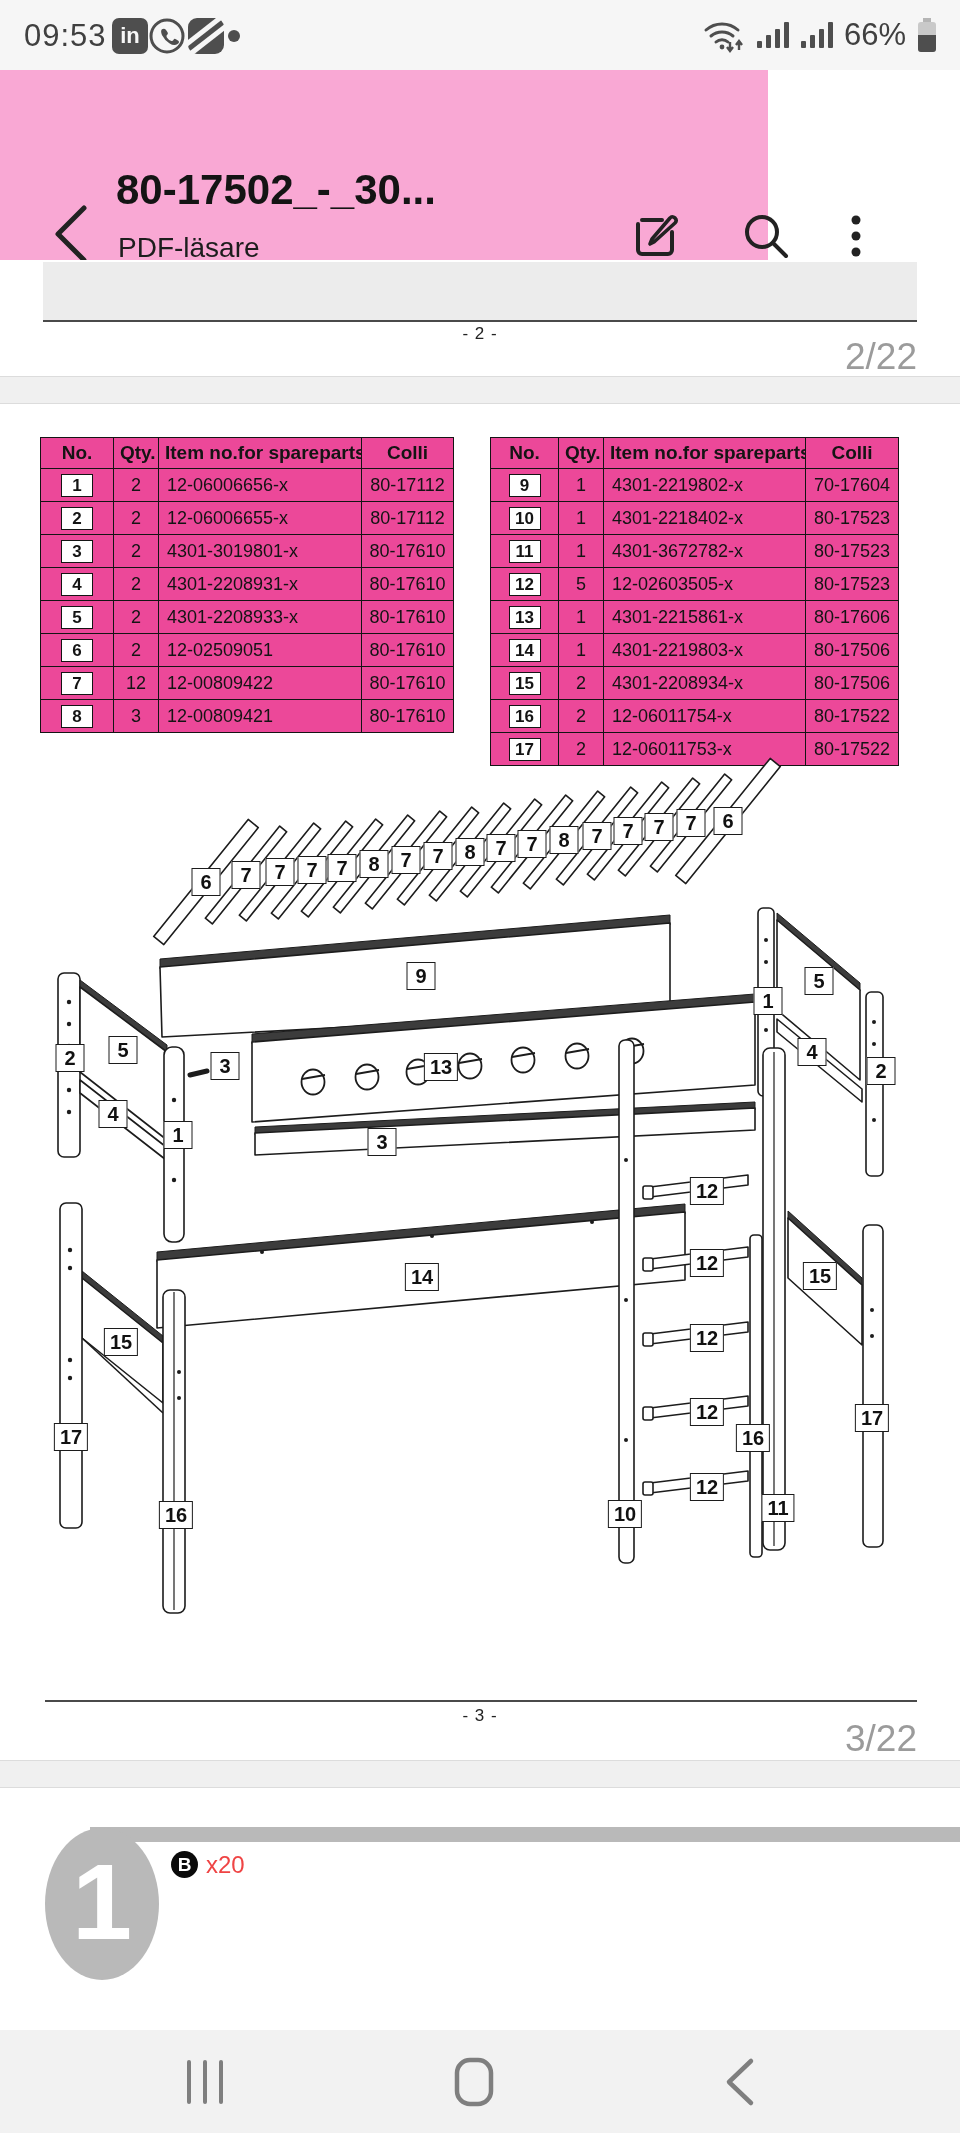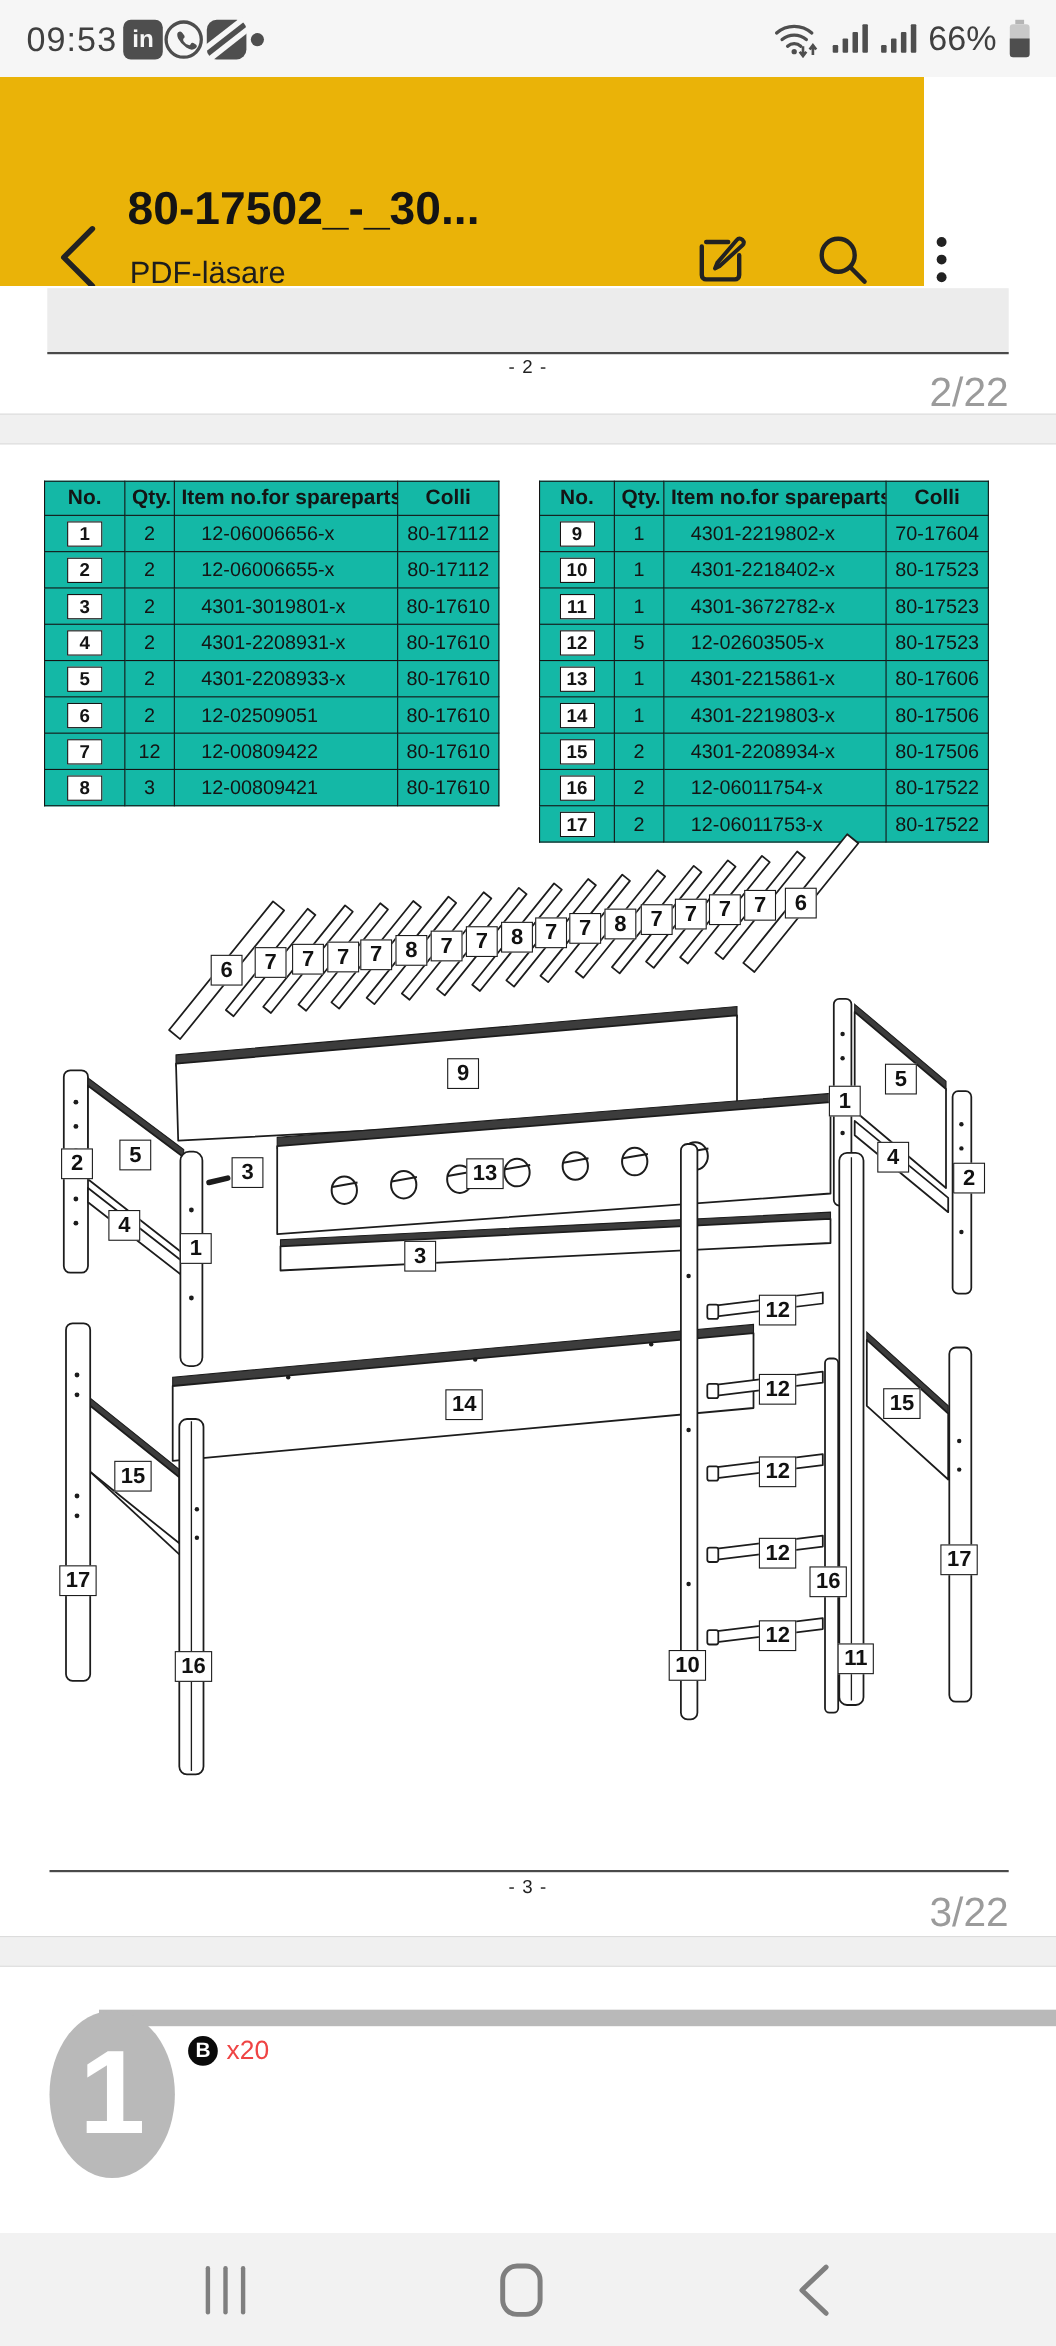--- a/index.html
+++ b/index.html
@@ -16,7 +16,7 @@
   .battery-pct{font-size:31px;color:#404040;}
 
   
-  .app-header{position:absolute;left:0;top:70px;width:840px;height:190px;background:#eab308;}
+  .app-header{position:absolute;left:0;top:70px;width:768px;height:190px;background:#f9a8d4;}
   .hdr-back{position:absolute;left:48px;top:132px;width:44px;height:64px;}
   .hdr-title{position:absolute;left:116px;top:96px;font-size:42px;font-weight:800;color:#141414;letter-spacing:0px;width:500px;white-space:nowrap;}
   .hdr-sub{position:absolute;left:118px;top:162px;font-size:28px;font-weight:400;color:#1d1d1d;}

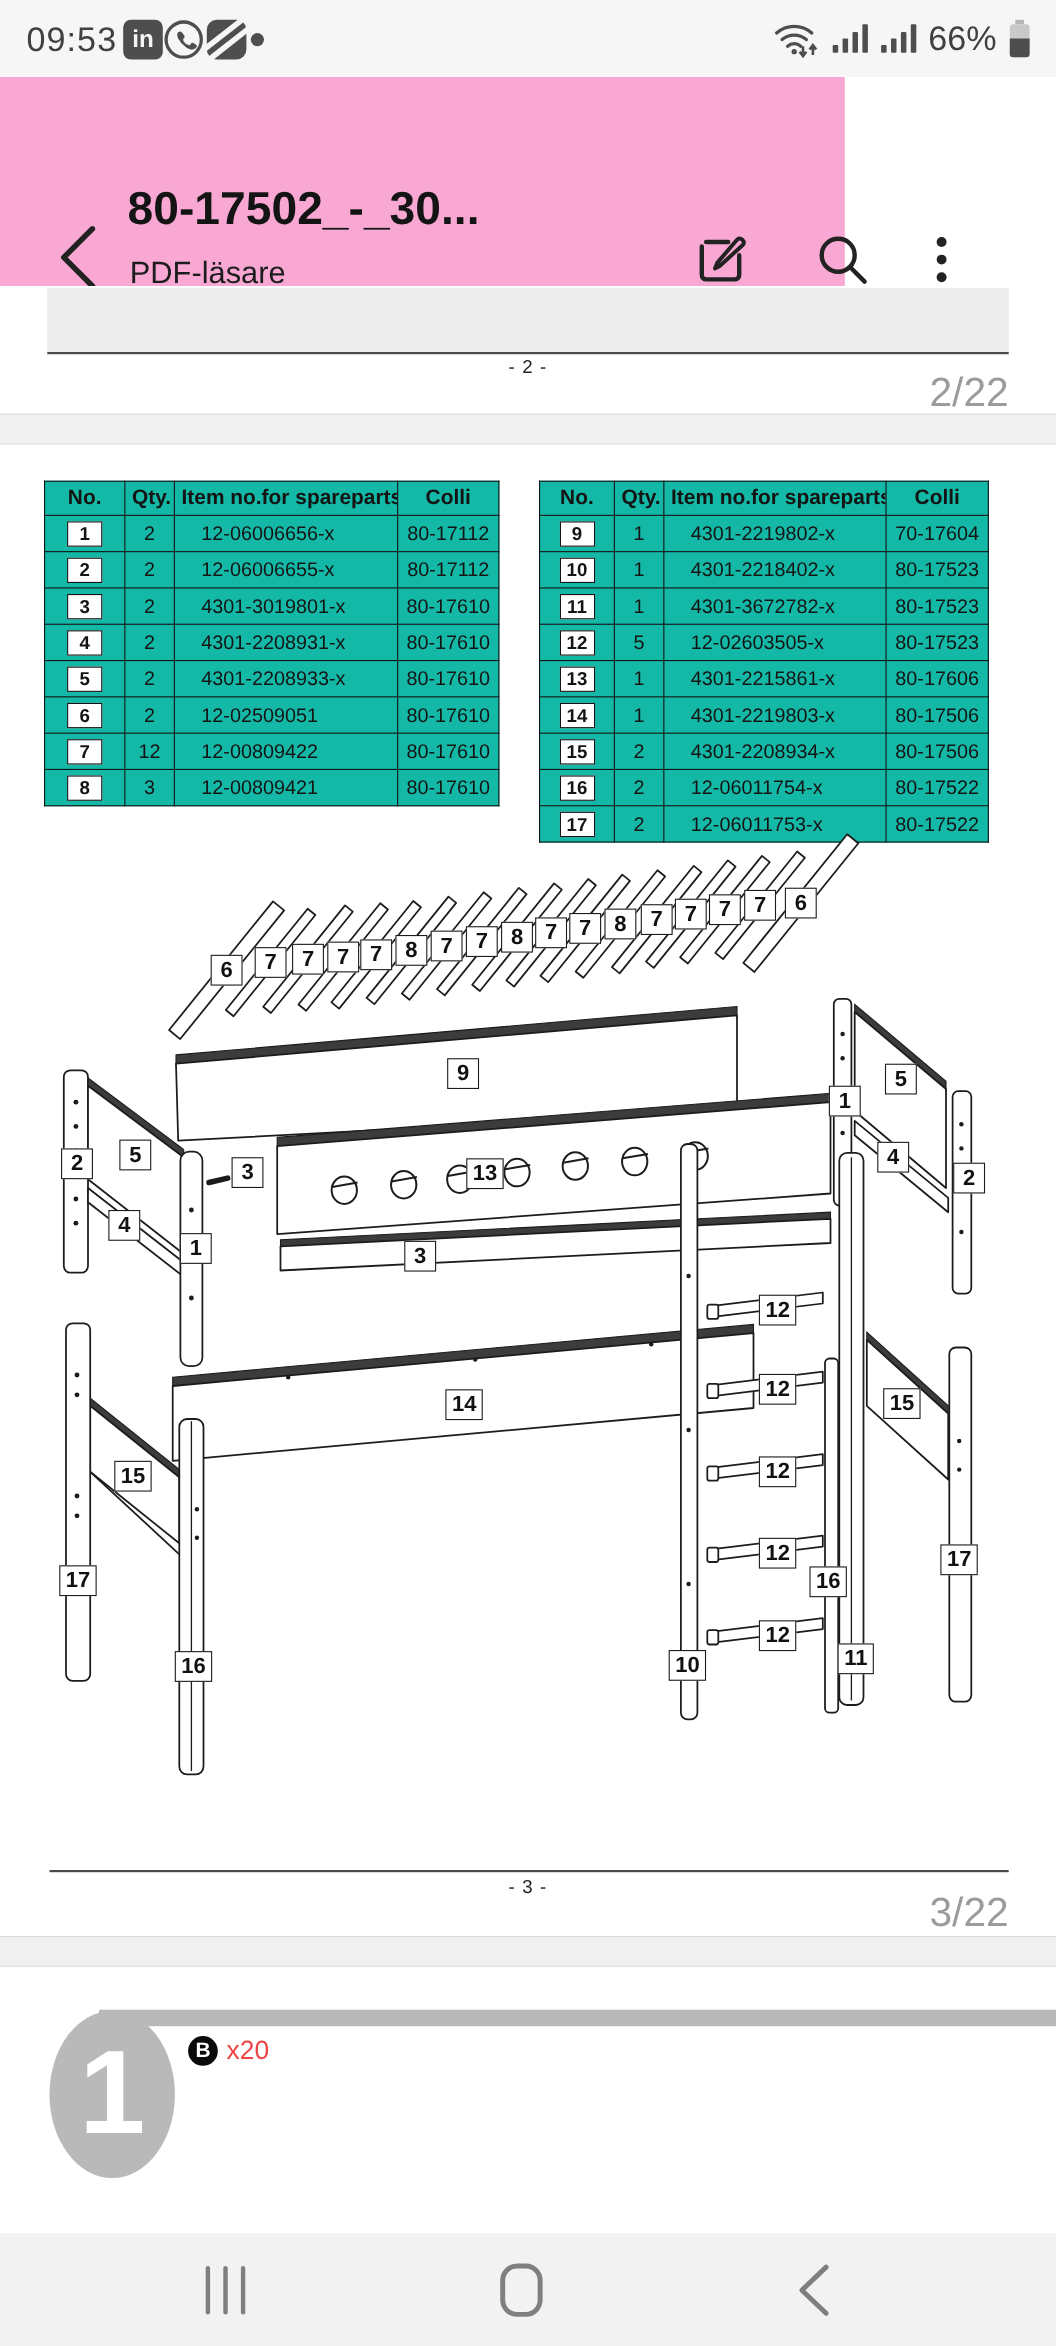--- a/index.html
+++ b/index.html
@@ -31,7 +31,7 @@
   .footer-line{position:absolute;left:45px;width:872px;border-top:2px solid #4a4a4a;}
 
   
-  table.parts{position:absolute;border-collapse:collapse;table-layout:fixed;background:#14b8a6;}
+  table.parts{position:absolute;border-collapse:collapse;table-layout:fixed;background:#ec4899;}
   table.parts th,table.parts td{border:1.7px solid #141414;padding:0 6px;height:32px;
       font-size:18px;color:#141414;text-align:center;overflow:hidden;white-space:nowrap;}
   table.parts th{font-weight:700;font-size:19px;height:30px;}

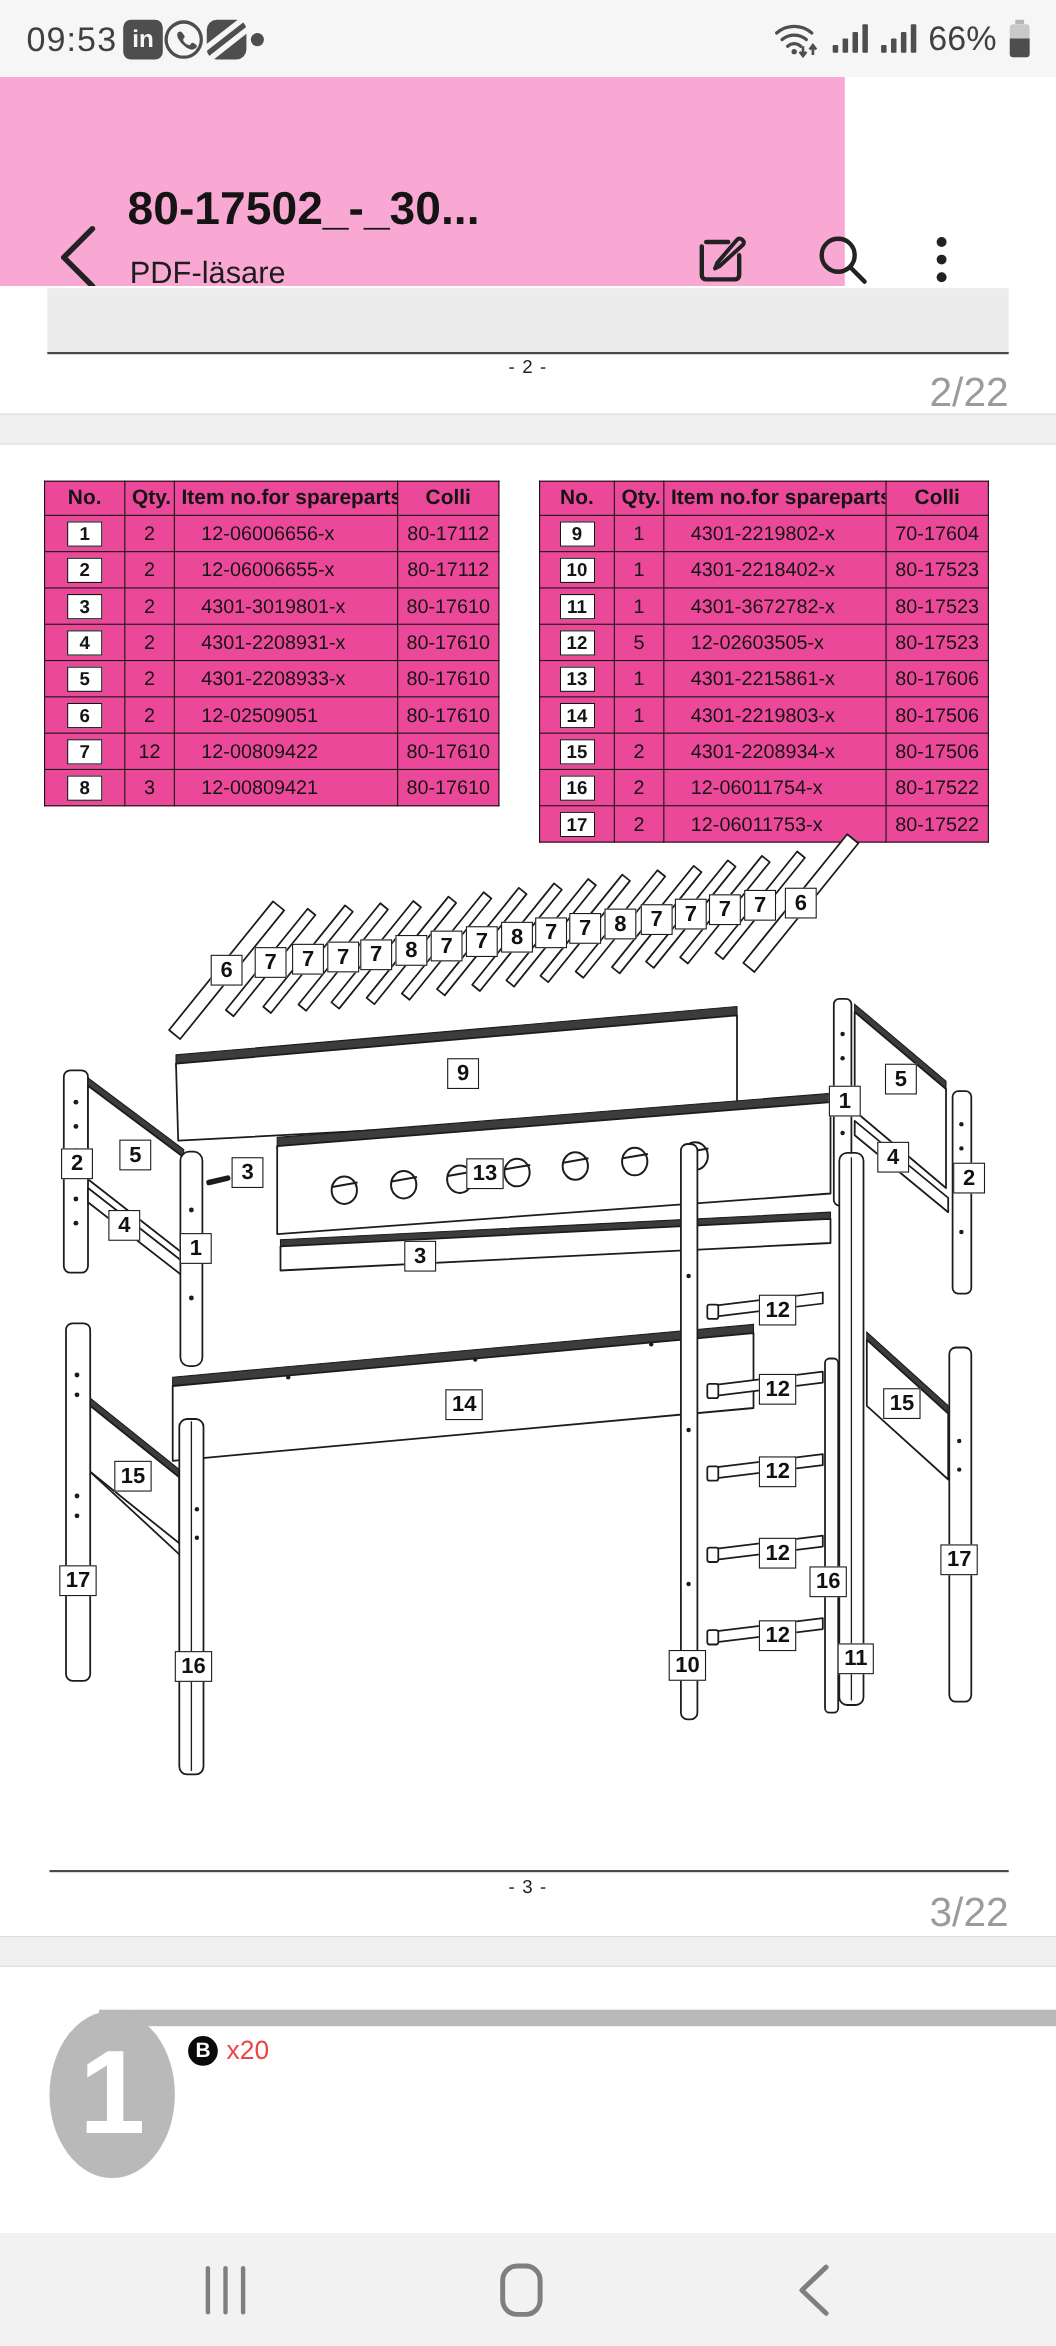--- a/index.html
+++ b/index.html
@@ -35,7 +35,7 @@
   table.parts th,table.parts td{border:1.7px solid #141414;padding:0 6px;height:32px;
       font-size:18px;color:#141414;text-align:center;overflow:hidden;white-space:nowrap;}
   table.parts th{font-weight:700;font-size:19px;height:30px;}
-  table.parts td.item{text-align:left;padding-left:24px;}
+  table.parts td.item{text-align:left;padding-left:8px;}
   .numbox{display:inline-block;min-width:24px;padding:0 3px;border:1.6px solid #141414;
       font-weight:600;font-size:17px;line-height:21px;background:#fff;}
 

